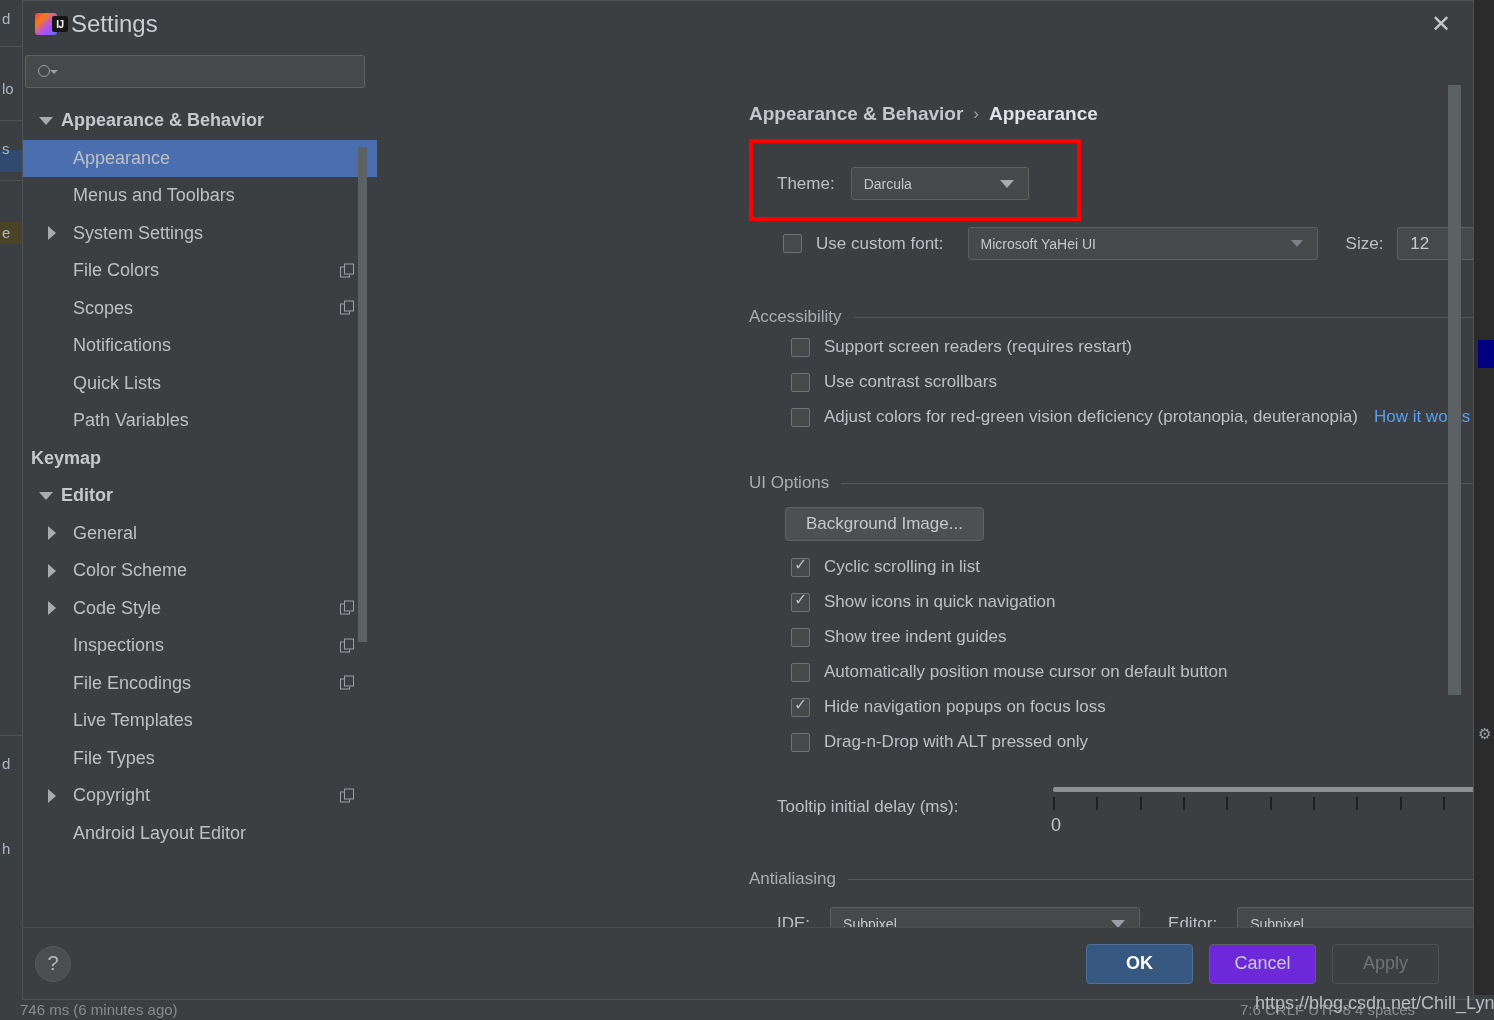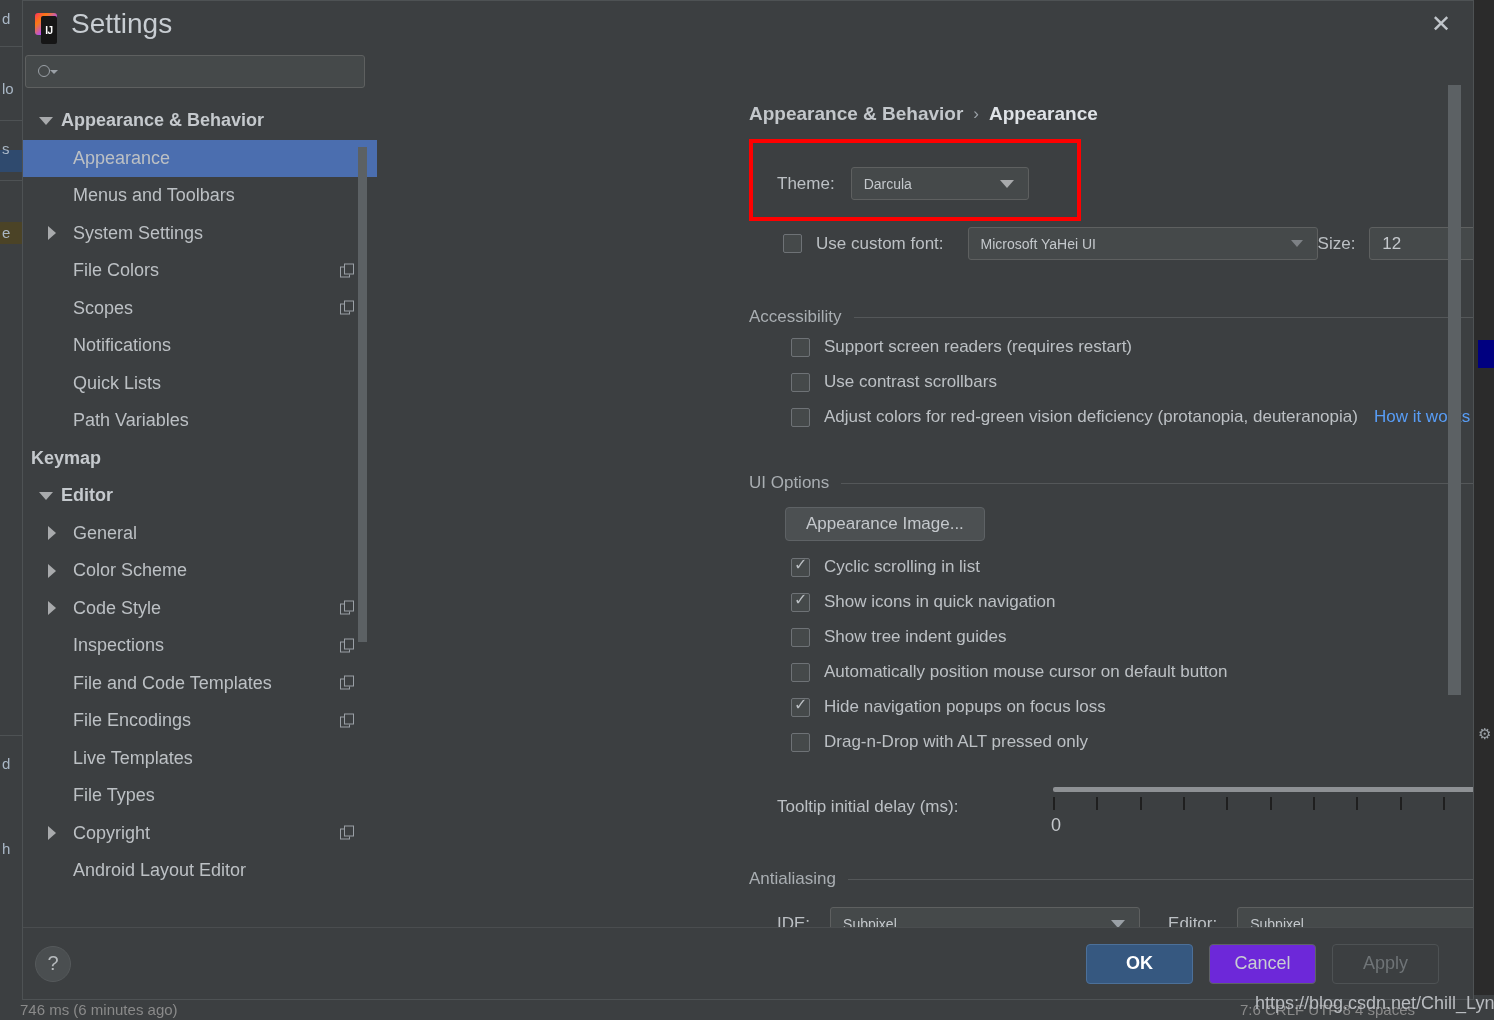--- a/index.html
+++ b/index.html
@@ -49,7 +49,7 @@
     border-radius: 3px;
   }
   .ij-logo .inner {
-    position: absolute; left: 6px; top: 3px; width: 16px; height: 28px;
+    position: absolute; left: 17px; top: 3px; width: 16px; height: 16px;
     background: #161616; border-radius: 2px;
     color: #fff; font-size: 10px; font-weight: bold;
     display: flex; align-items: center; justify-content: center;

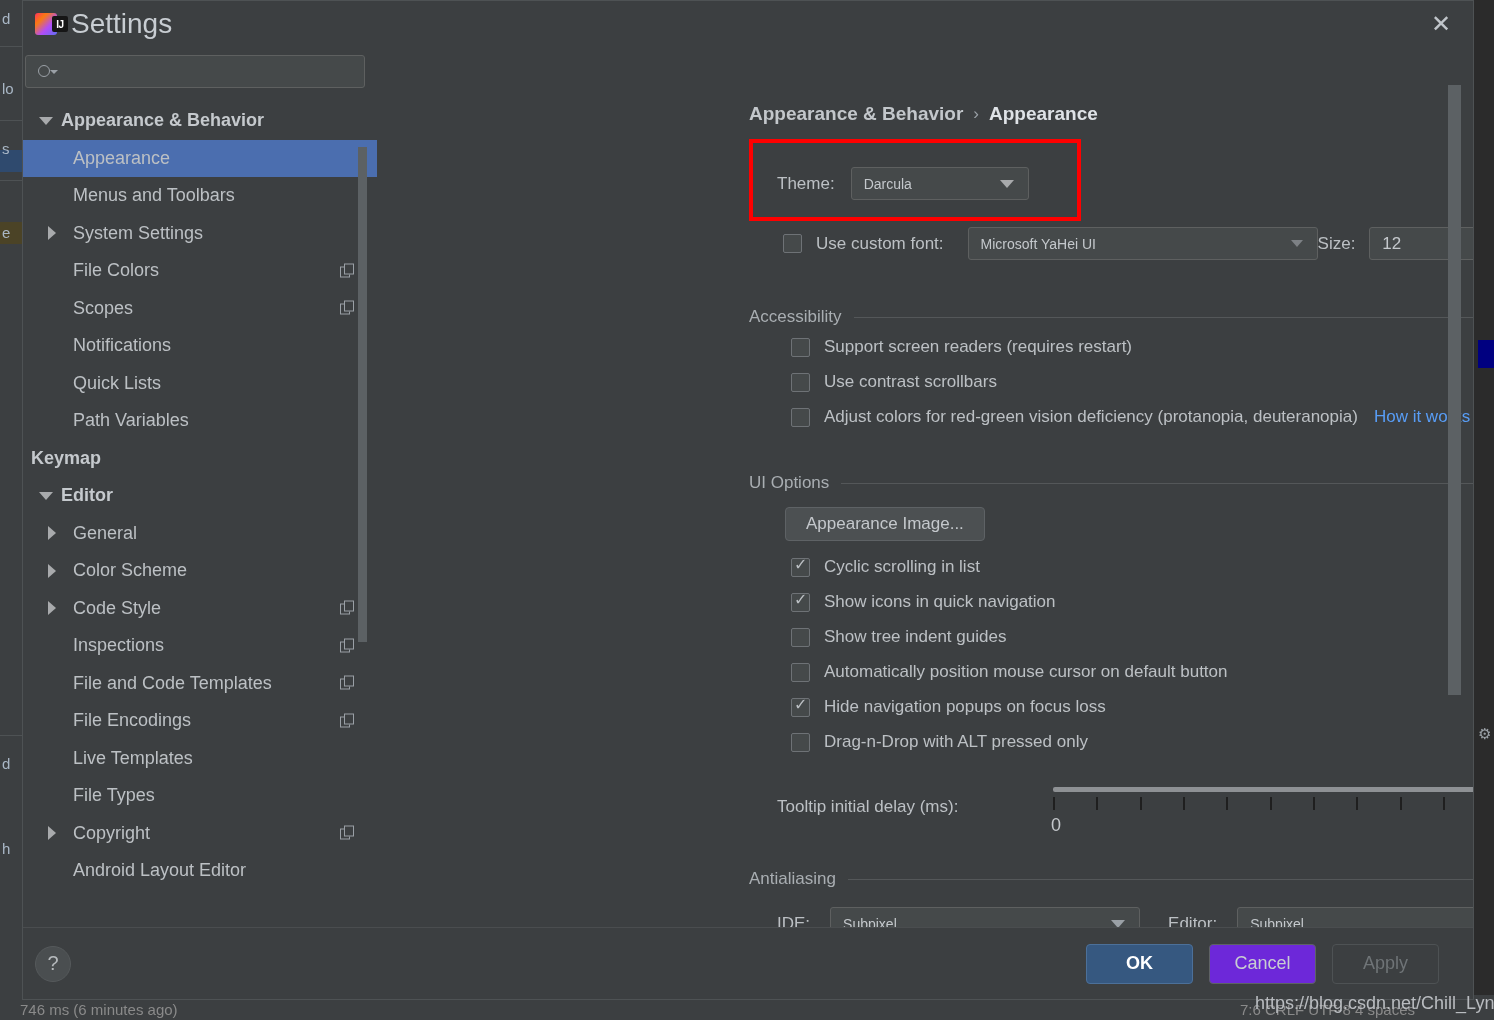--- a/index.html
+++ b/index.html
@@ -55,7 +55,7 @@
     display: flex; align-items: center; justify-content: center;
     font-family: "Liberation Sans", sans-serif; letter-spacing: -0.5px;
   }
-  .title-text { margin-left: 14px; color: #c8cdd2; font-size: 28px; }
+  .title-text { margin-left: 14px; color: #c8cdd2; font-size: 24px; }
   .close-btn {
     position: absolute; right: 16px; top: 50%; transform: translateY(-50%);
     width: 32px; height: 32px; color: #c0c5ca; font-size: 24px;

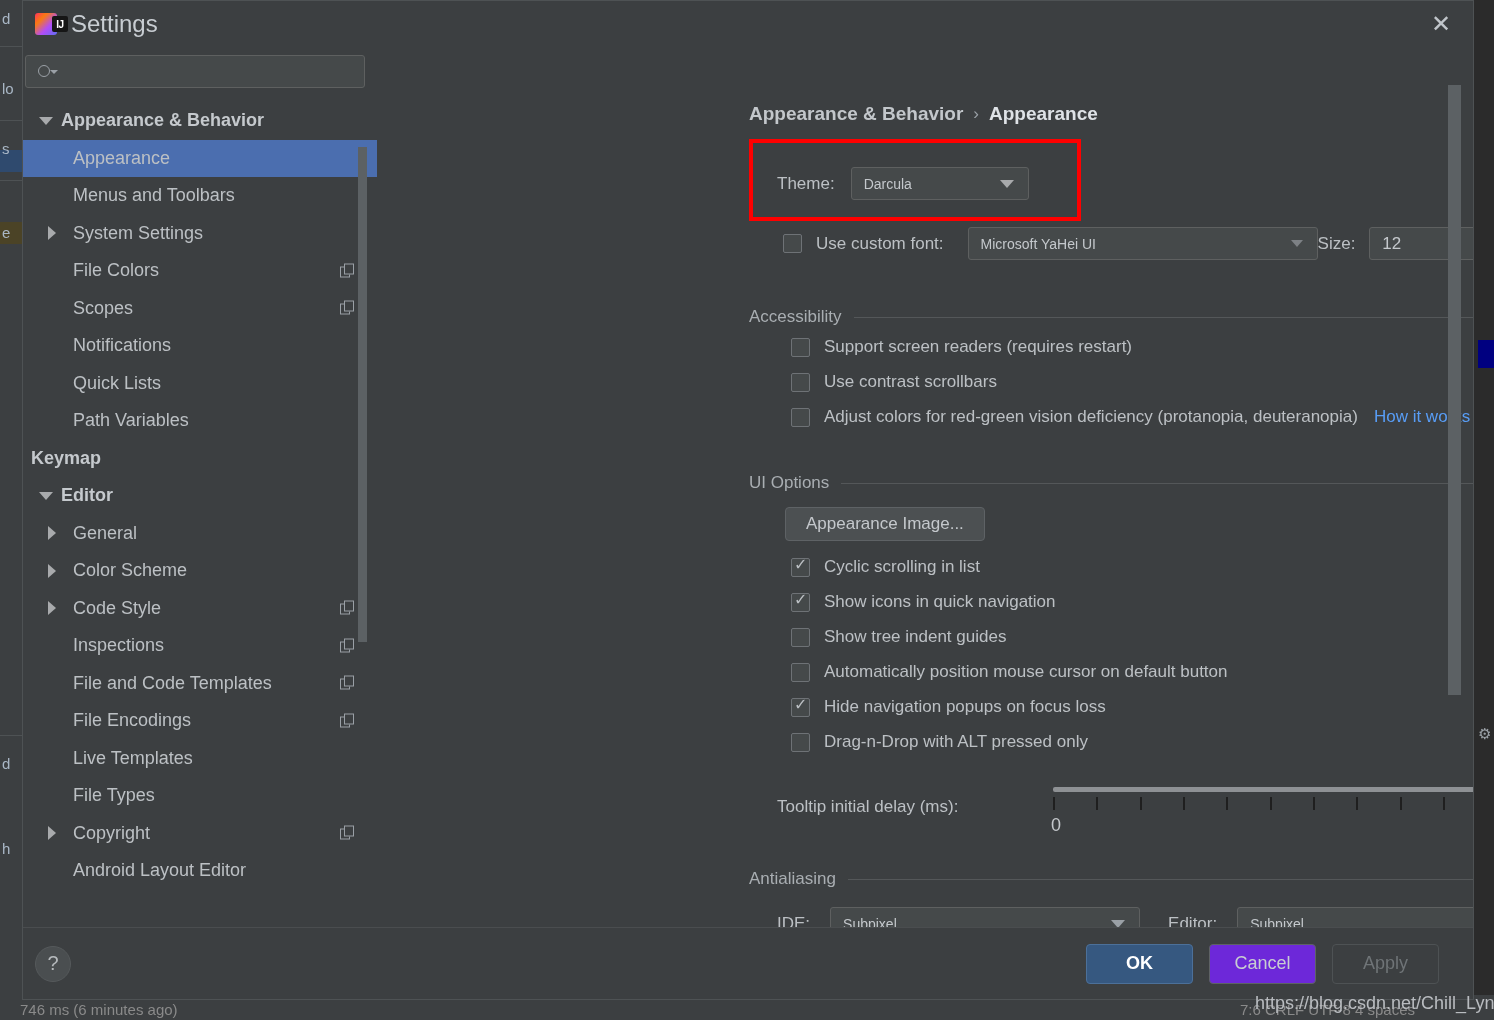--- a/index.html
+++ b/index.html
@@ -454,7 +454,7 @@
               <span class="val">Microsoft YaHei UI</span>
               <span class="caret"></span>
             </div>
-            <span class="lbl" style="">Size:</span>
+            <span class="lbl" style="margin-left:28px">Size:</span>
             <div class="spin" style="margin-left:14px">
               <span class="sv">12</span>
 

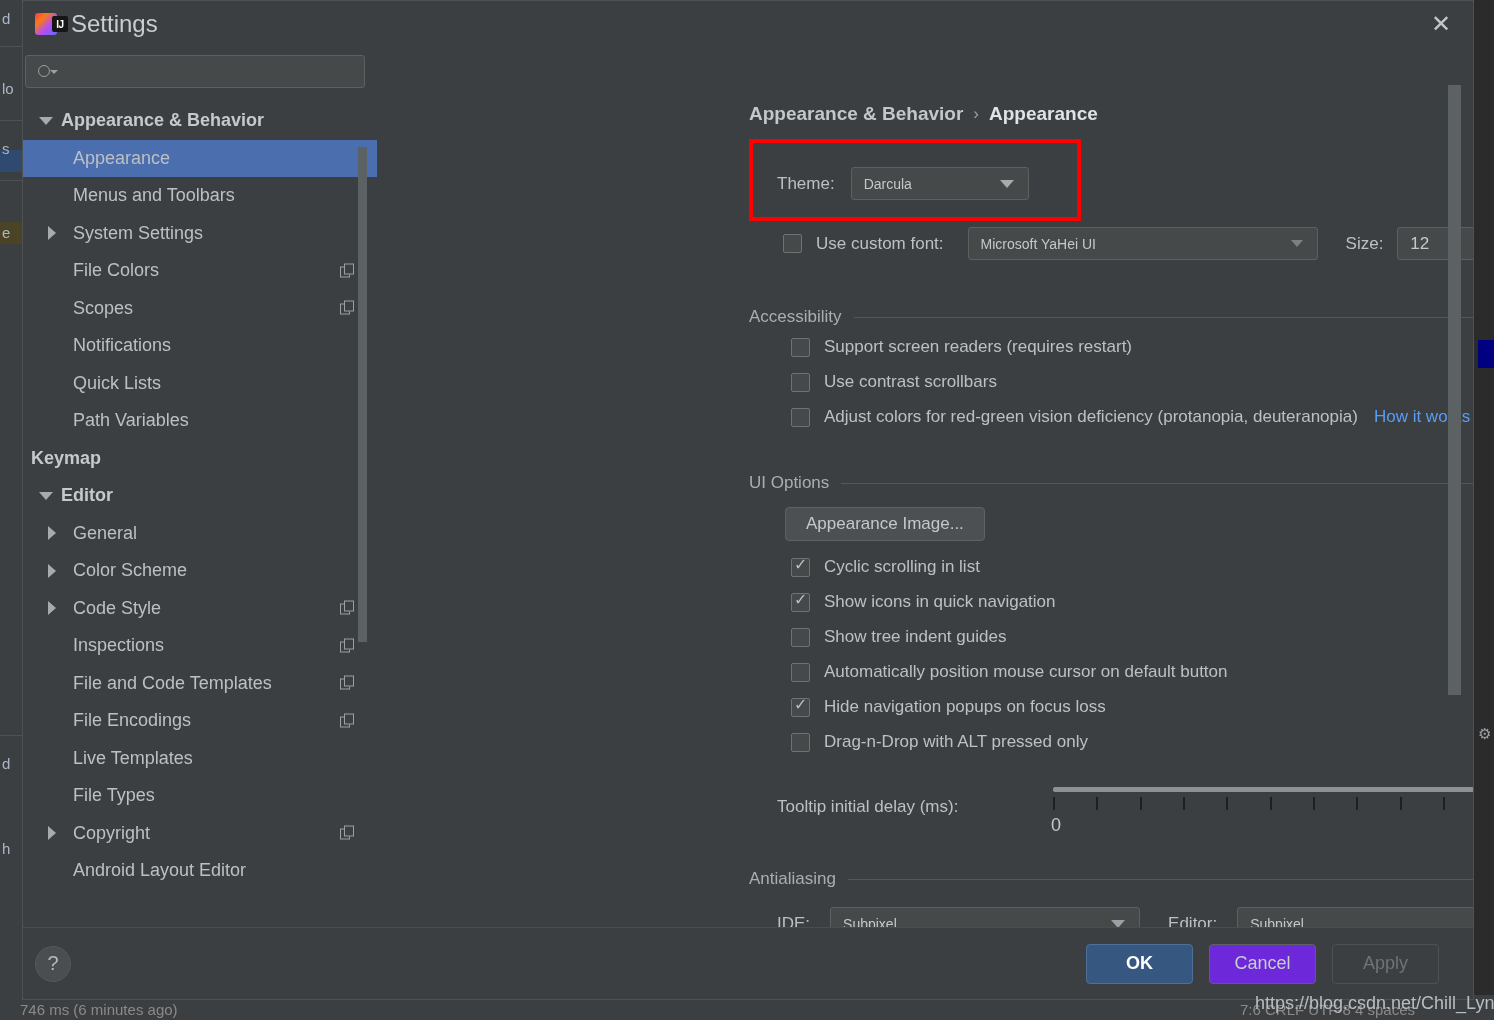--- a/index.html
+++ b/index.html
@@ -485,7 +485,7 @@
             <span class="sect-line"></span>
           </div>
 
-          <div class="btn-bgimg" style="top:368px">Appearance Image...</div>
+          <div class="btn-bgimg" style="top:368px">Background Image...</div>
 
           <div class="opt-row" style="top:418px">
             <span class="cb checked" id="cb-u0"></span>

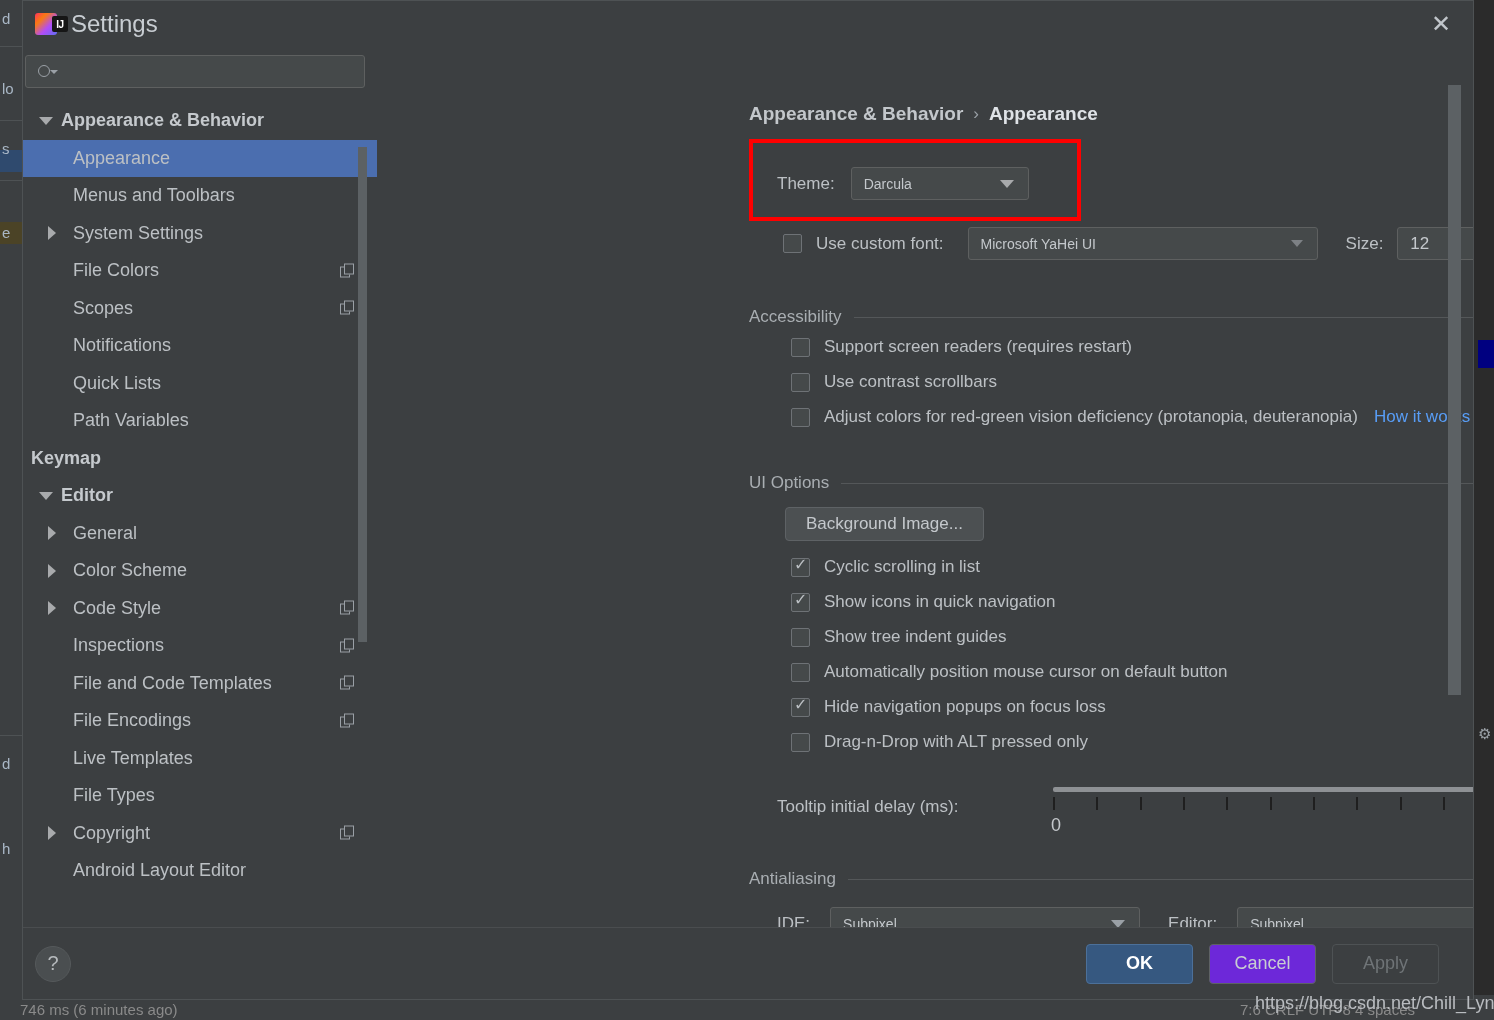--- a/index.html
+++ b/index.html
@@ -392,13 +392,6 @@
               </span>
             </div>
             <div class="tree-item lv1">
-              <span class="tree-label">File and Code Templates</span>
-              <span class="copy-icon">
-                <span class="b1"></span>
-                <span class="b2"></span>
-              </span>
-            </div>
-            <div class="tree-item lv1">
               <span class="tree-label">File Encodings</span>
               <span class="copy-icon">
                 <span class="b1"></span>

